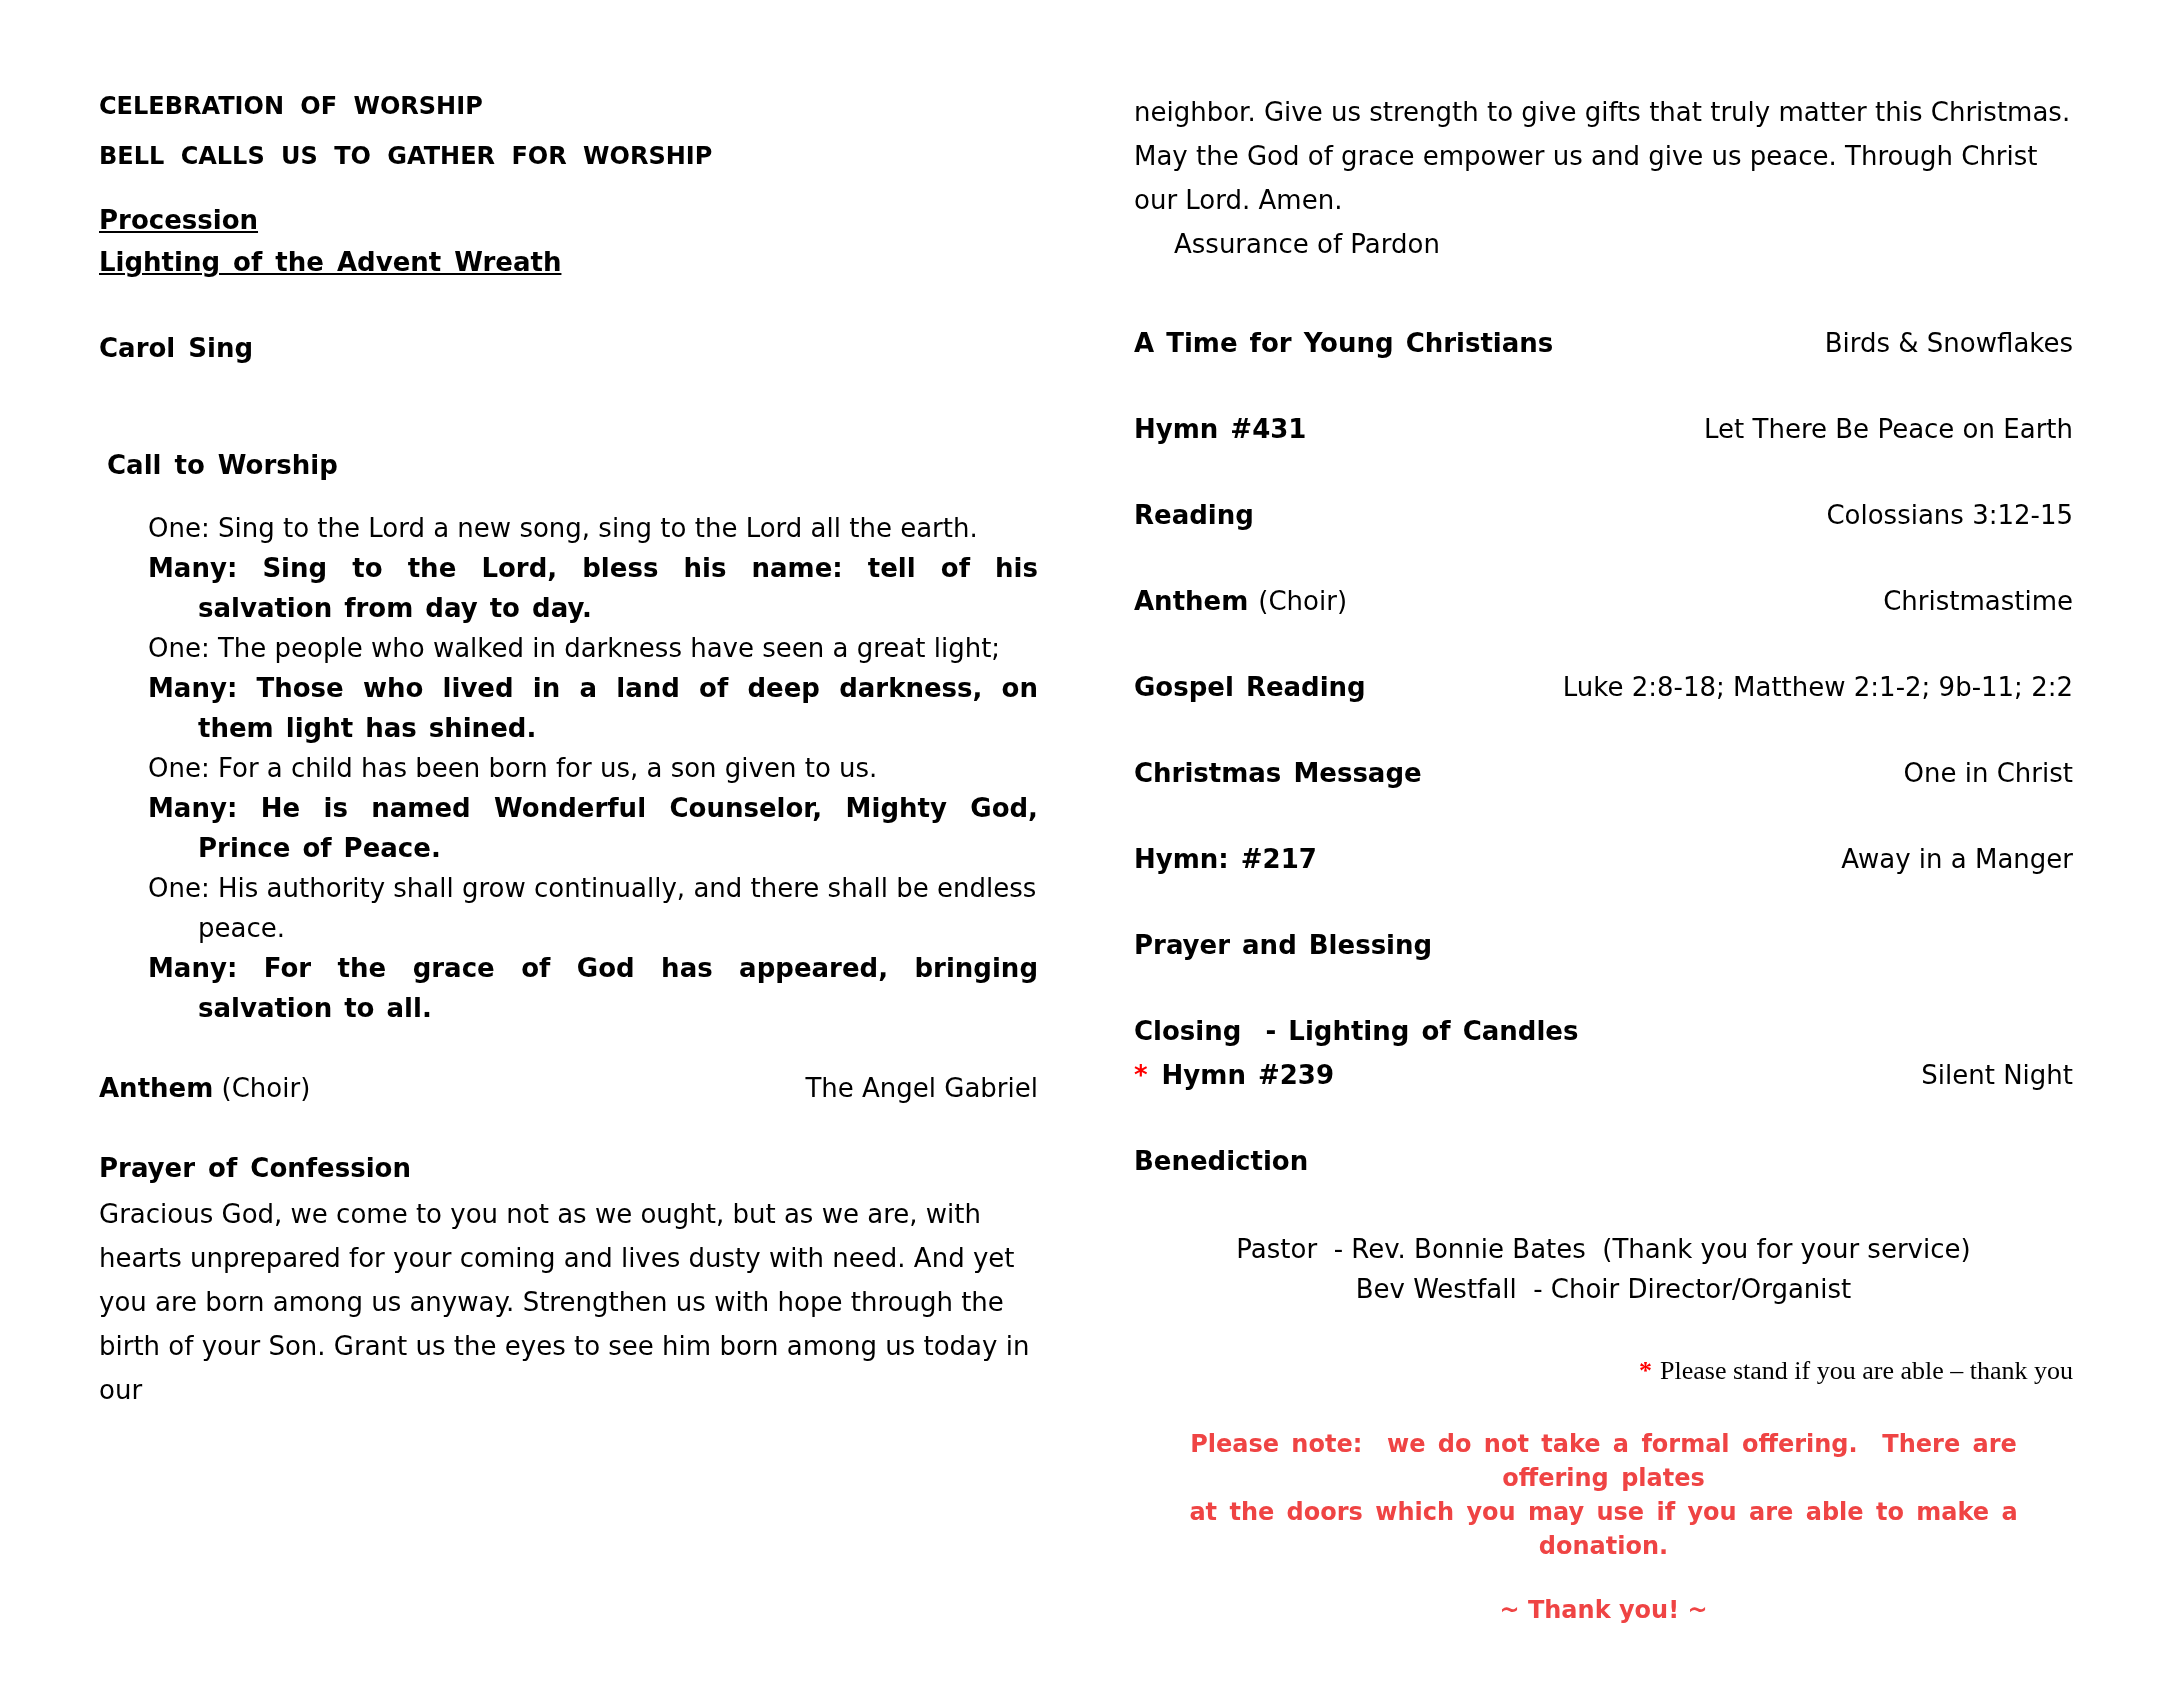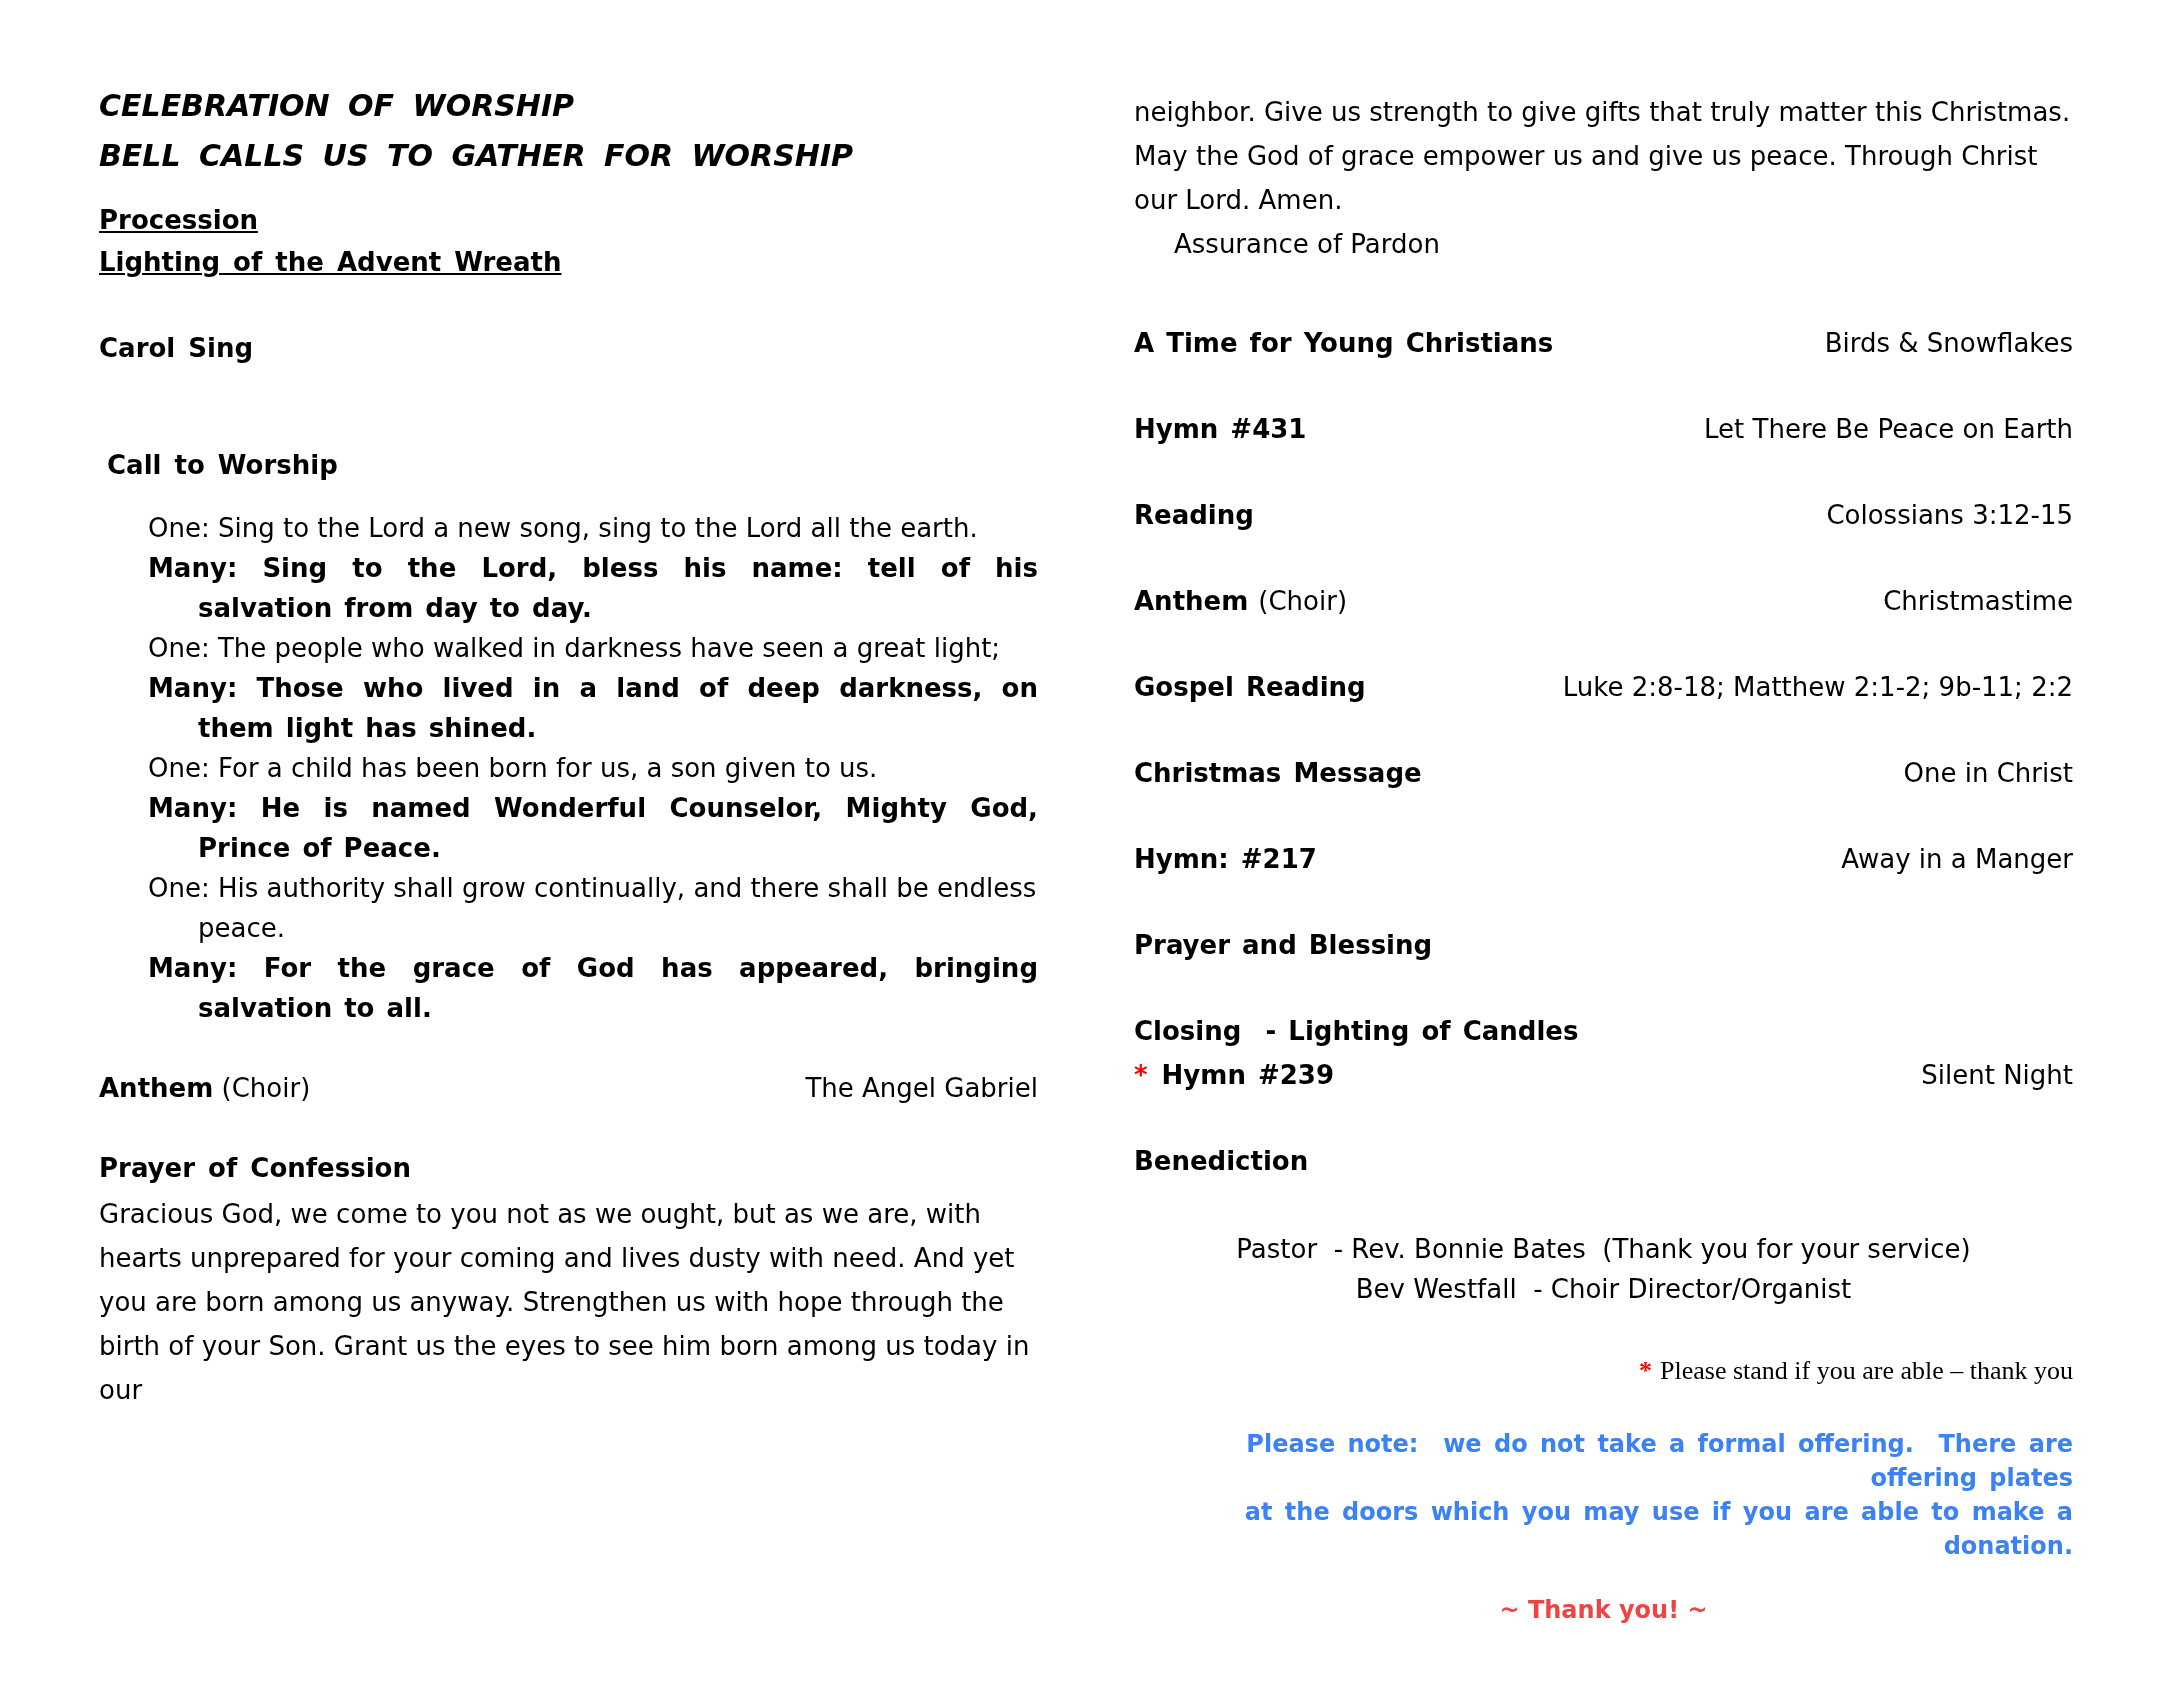--- a/index.html
+++ b/index.html
@@ -19,7 +19,7 @@
   .col-right { left:1134px; top:90px; width:939px; }
 
   
-  .title div { font-weight:bold; font-size:30px; line-height:50px; word-spacing:8px;font-style:italic; }
+  .title div { font-weight:bold; font-size:24px; line-height:50px; word-spacing:8px; }
   .bold-head { font-weight:bold; word-spacing:4px; line-height:42px; }
   .sec-procession { margin-top:18px;text-decoration:underline; }
   .carol { margin-top:44px; }

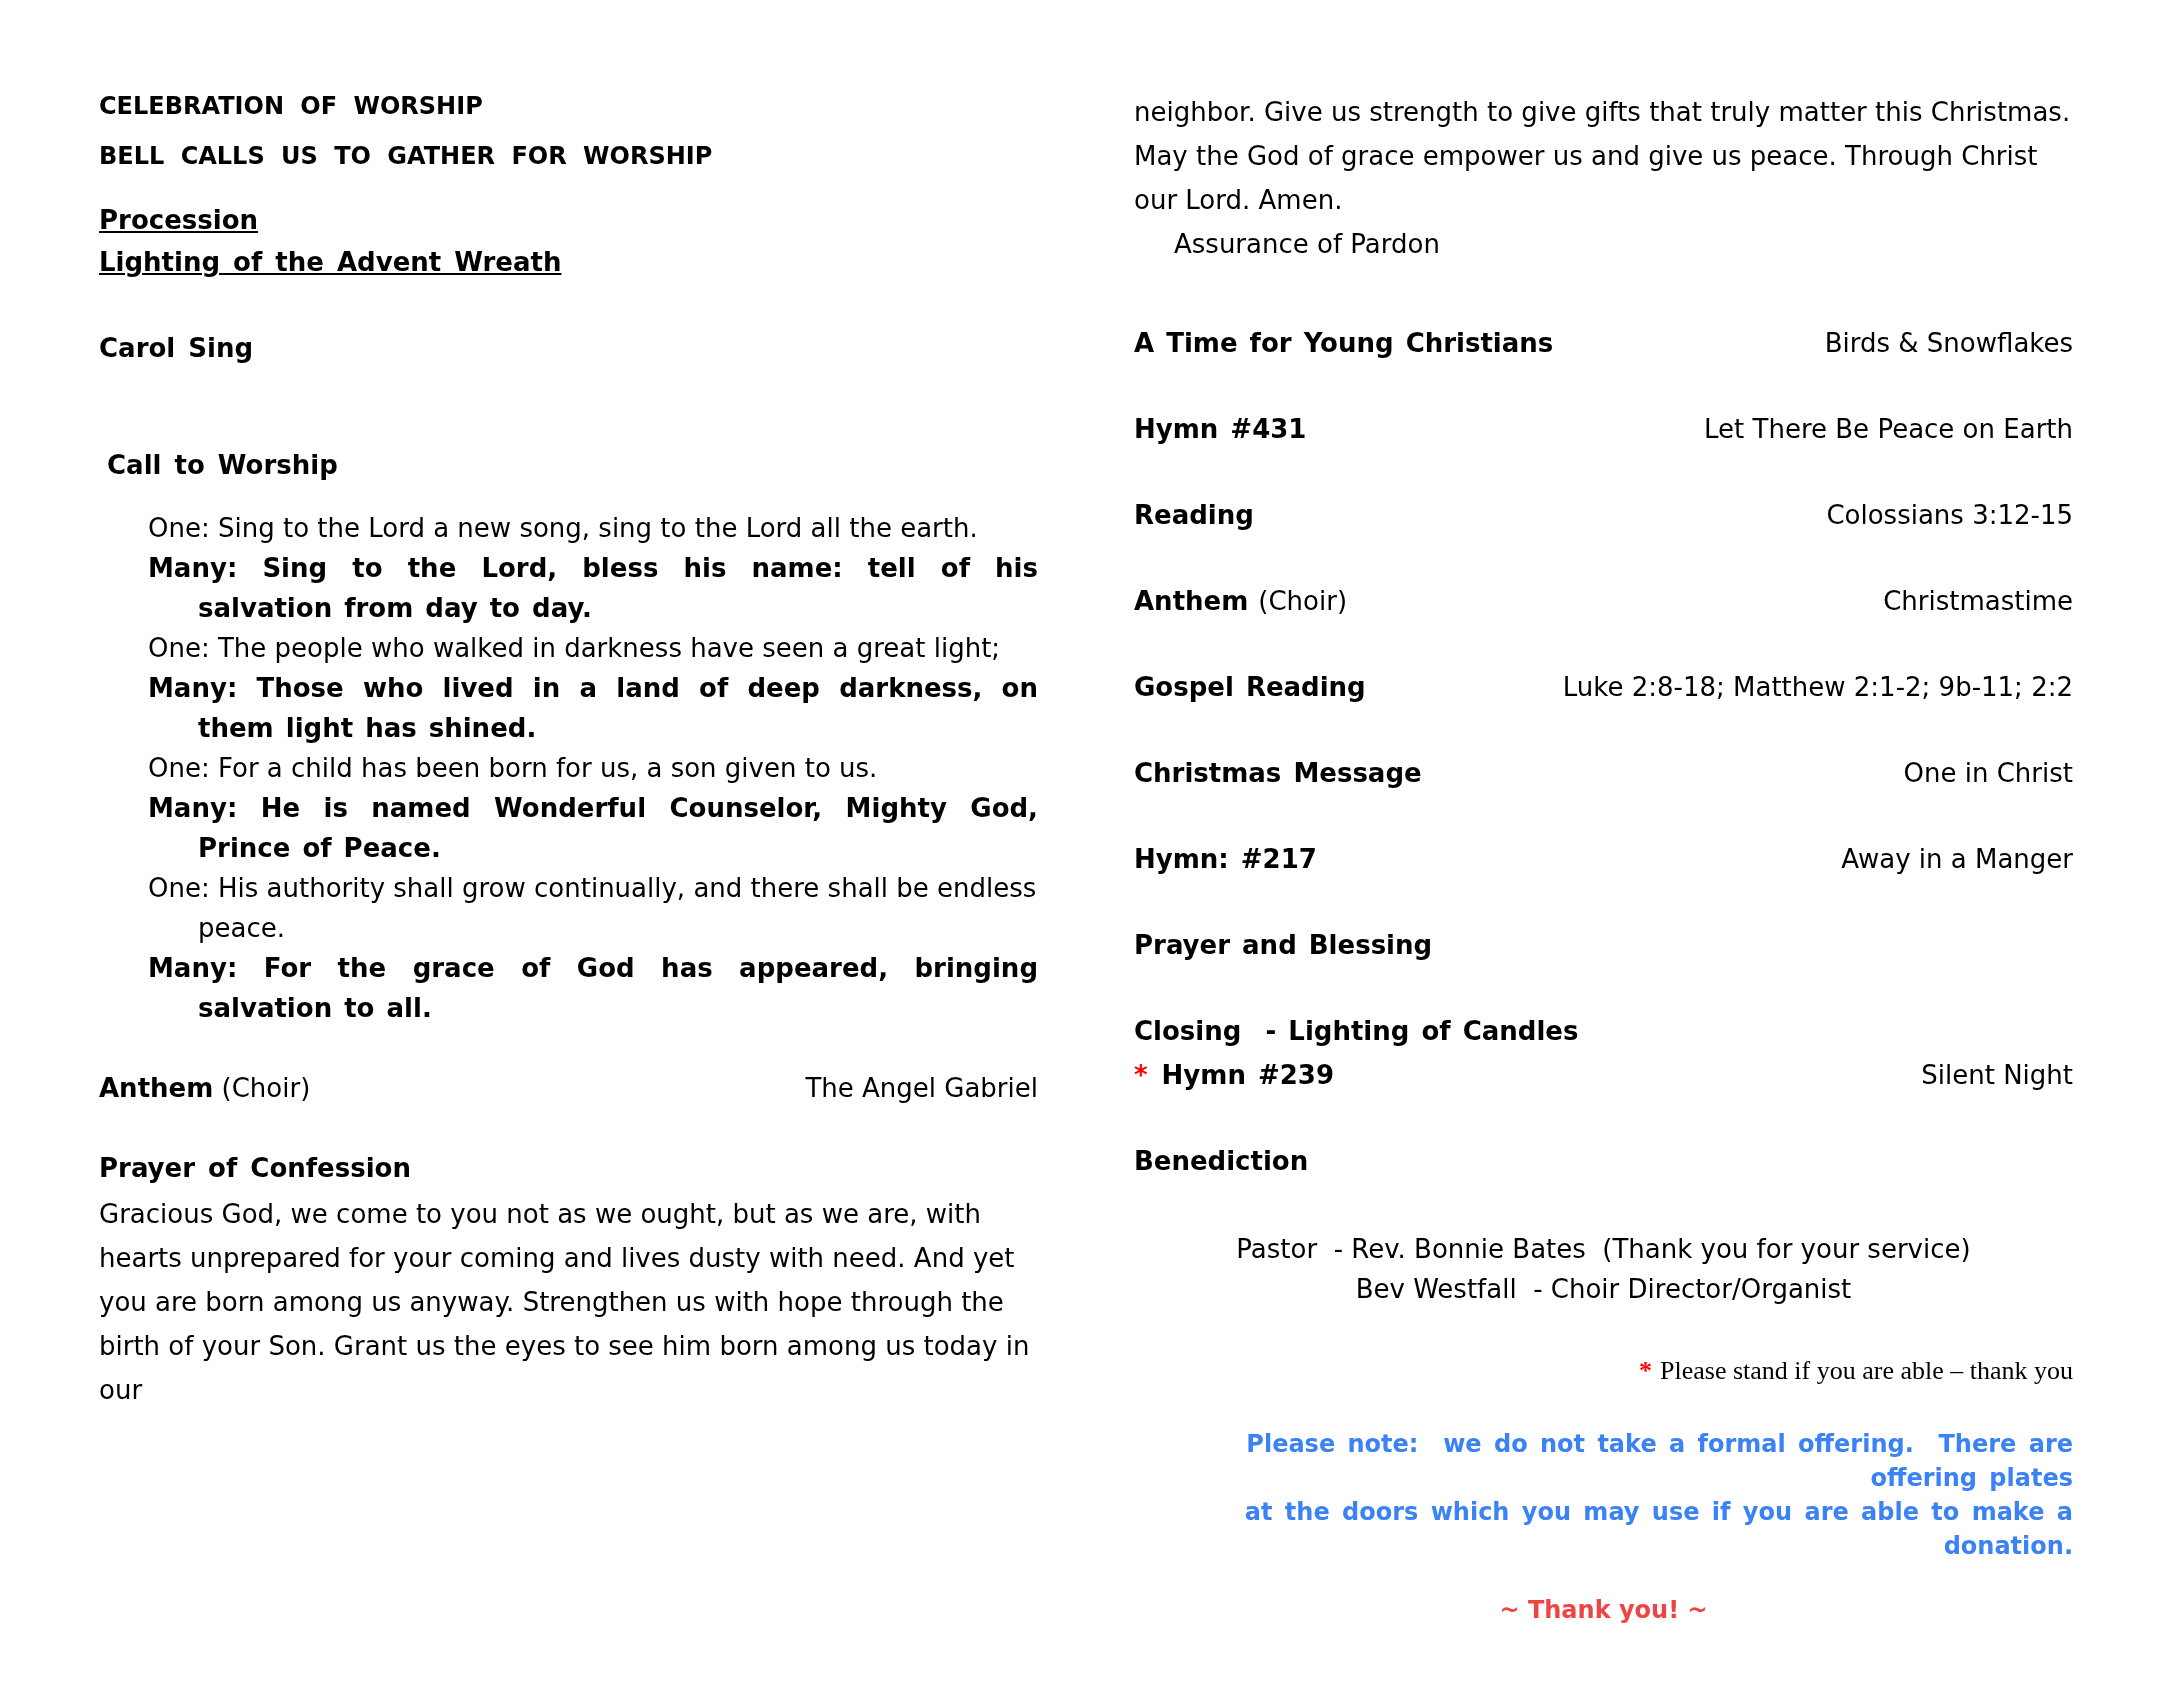--- a/index.html
+++ b/index.html
@@ -52,7 +52,7 @@
   .credits div { line-height:40px; }
   .stand { margin-top:40px; text-align:right; line-height:44px;font-family:Liberation Serif, serif; }
   .stand .star { margin-right:8px; font-weight:bold; }
-  .offering { margin-top:34px; text-align:right; color:#3b82f6; font-weight:bold; font-size:24px; }
+  .offering { margin-top:34px; text-align:center; color:#ef4444; font-weight:bold; font-size:24px; }
   .offering div { line-height:34px; word-spacing:4px; }
   .thanks { margin-top:30px; text-align:center; color:#ef4444; font-weight:bold; font-size:24px; line-height:34px; }
 </style>

